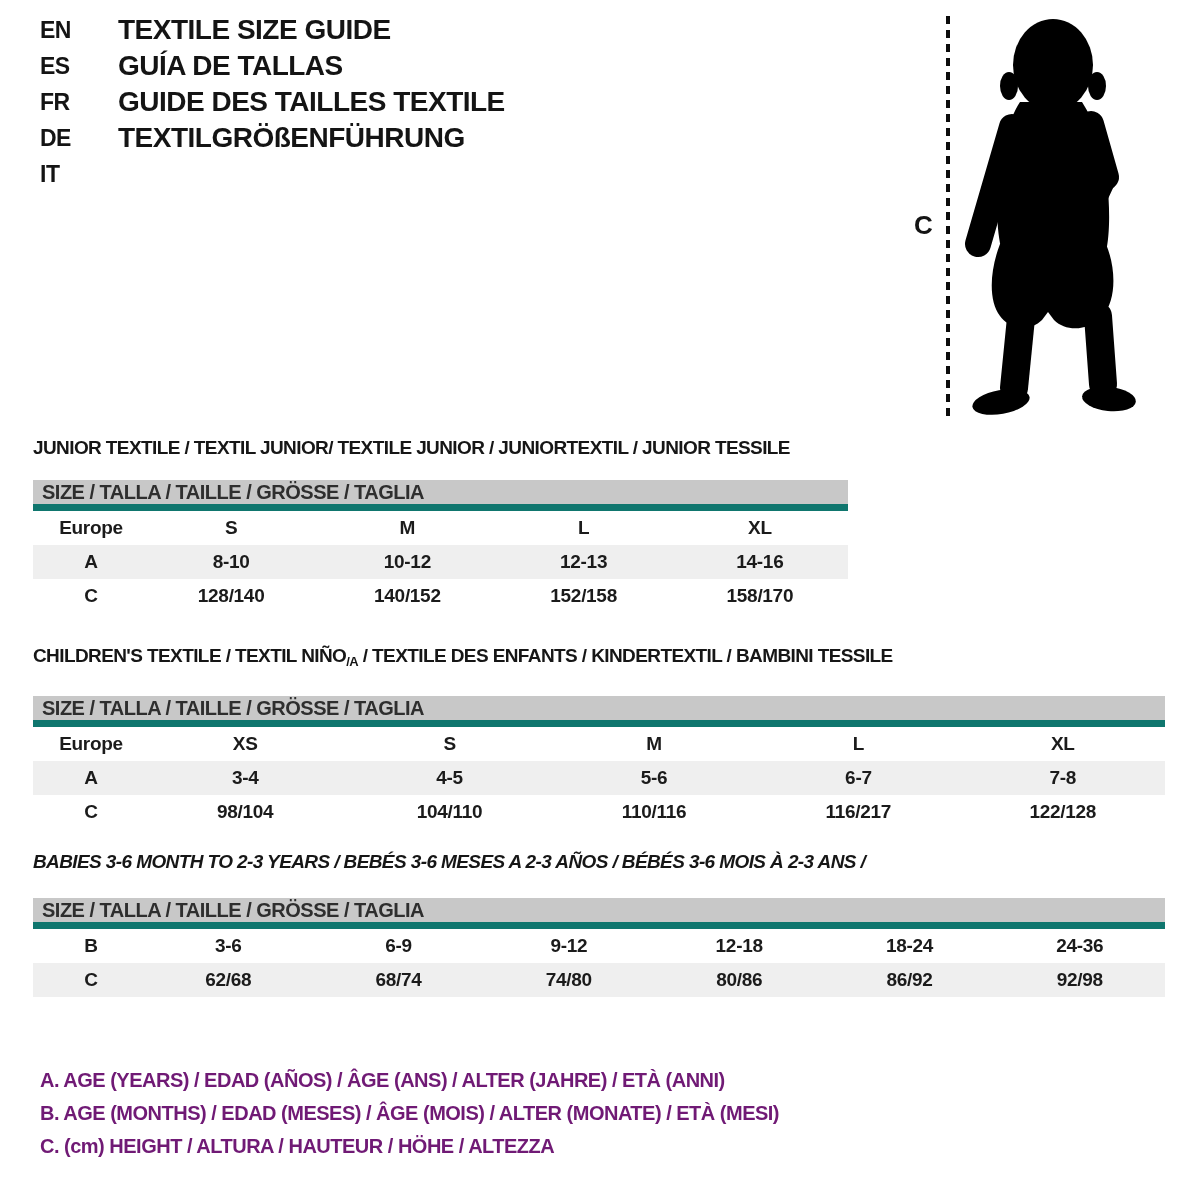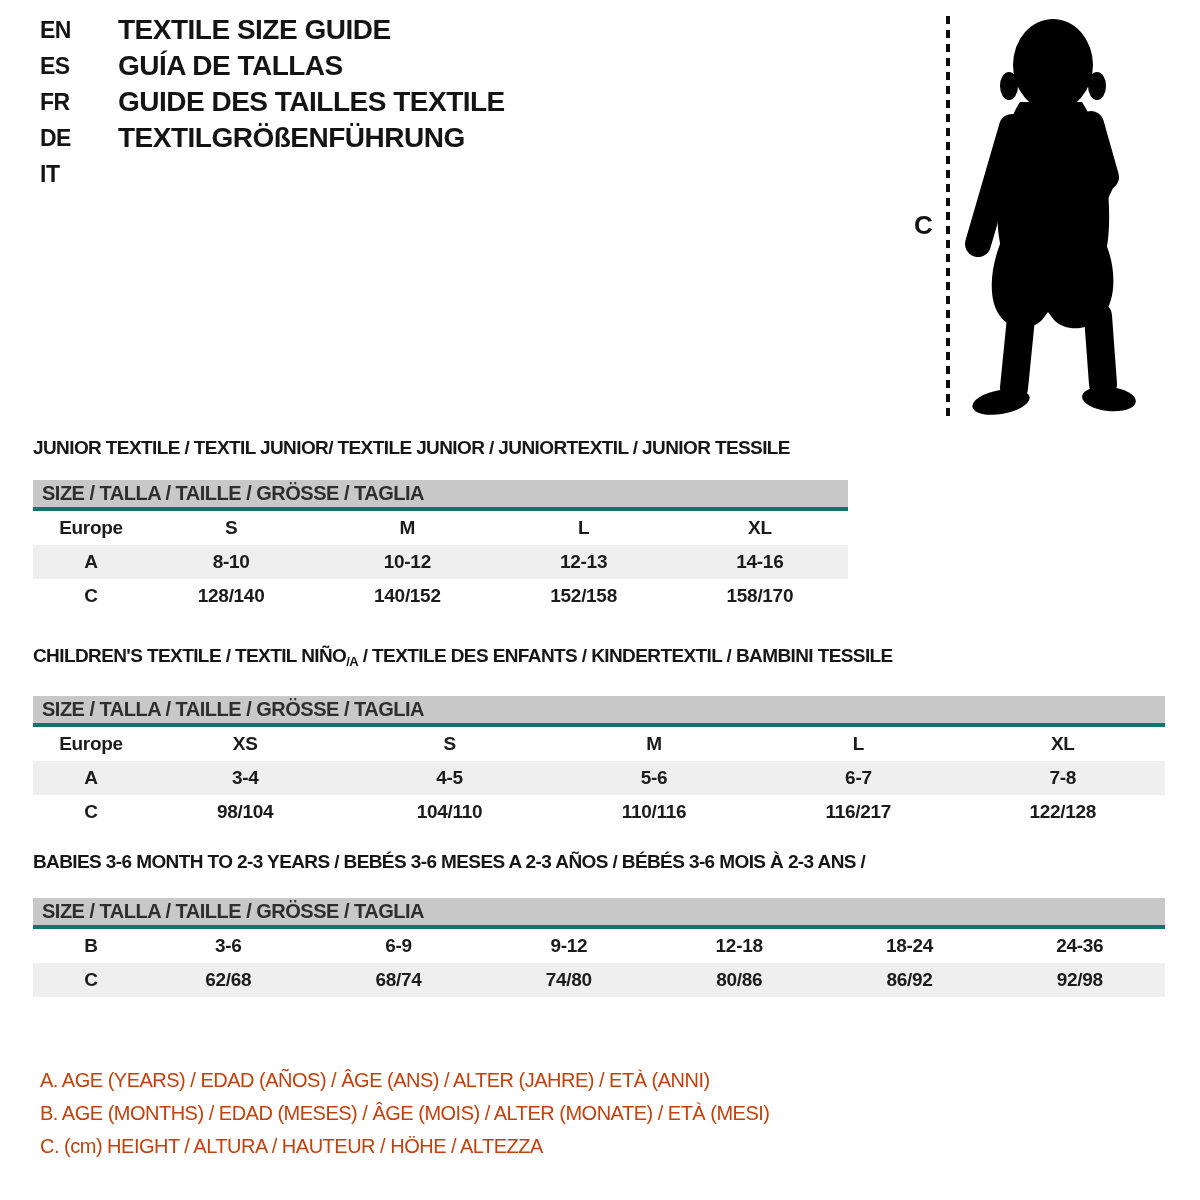--- a/index.html
+++ b/index.html
@@ -33,7 +33,7 @@
   .sub-a { font-size:13px; vertical-align:-4px; }
 
   .size-bar {
-    height:31px; background:#c8c8c8; border-bottom:4px solid #0f766e;
+    height:31px; background:#c8c8c8; border-bottom:7px solid #0f766e;
     display:flex; align-items:center; padding-left:9px; box-sizing:border-box;
     font-size:20px; font-weight:700; letter-spacing:-0.5px; color:#2e2e2e; white-space:nowrap;
   }

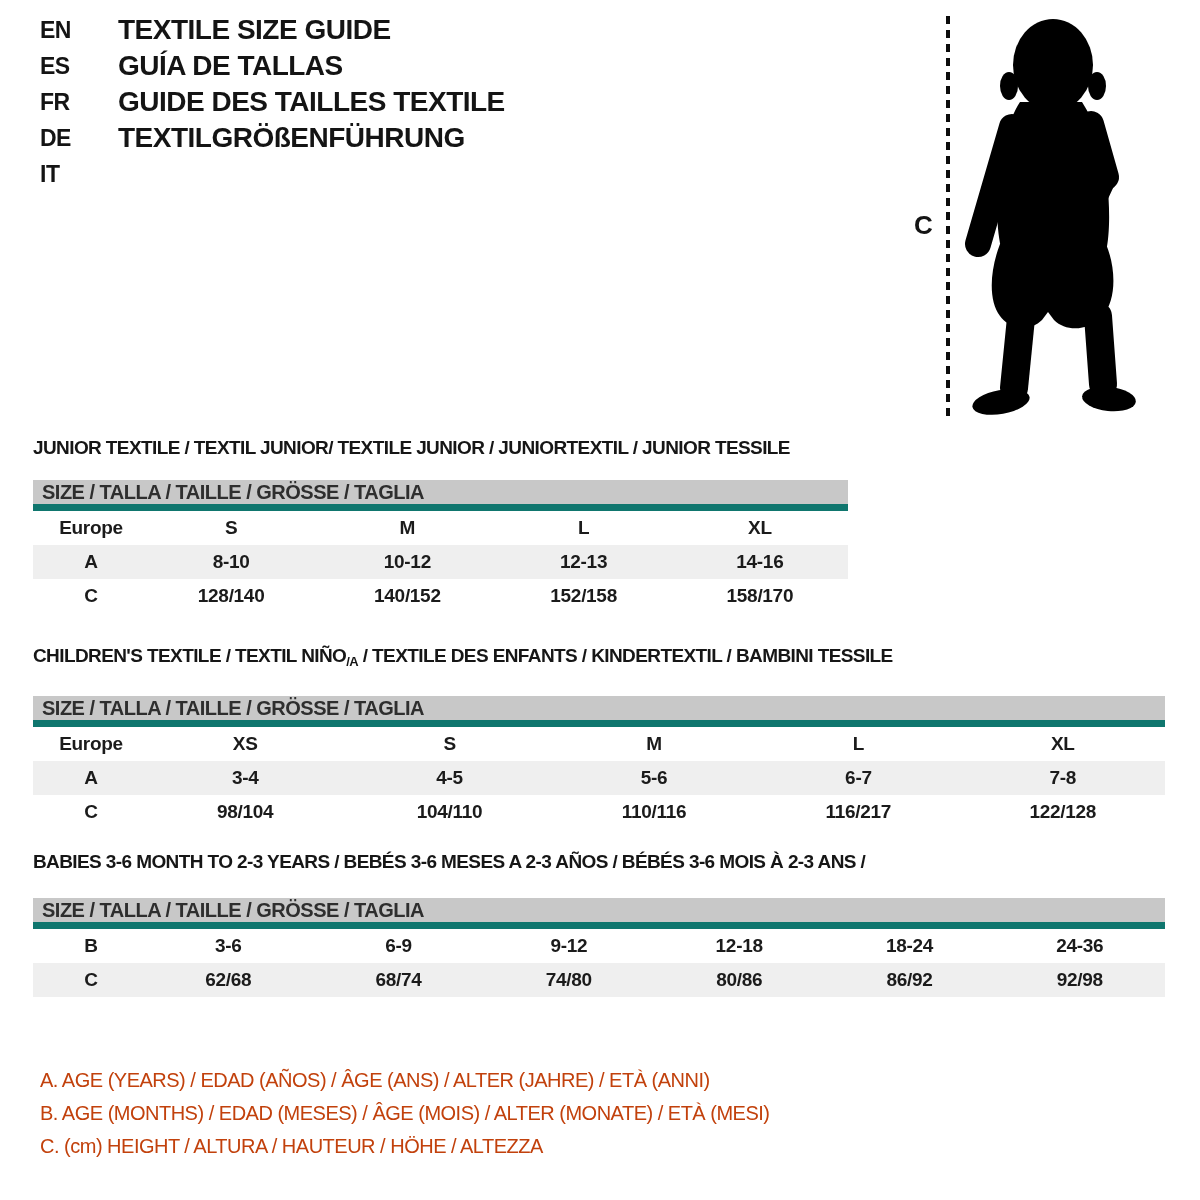--- a/index.html
+++ b/index.html
@@ -29,7 +29,7 @@
   #sec-babies   { top:846px; width:1132px; }
 
   .sec-heading { font-size:19px; font-weight:700; letter-spacing:-0.6px; line-height:22px; white-space:nowrap; color:#161616; }
-  .babies-line { line-height:32px; }
+  .babies-line { line-height:32px;font-style:italic; }
   .sub-a { font-size:13px; vertical-align:-4px; }
 
   .size-bar {

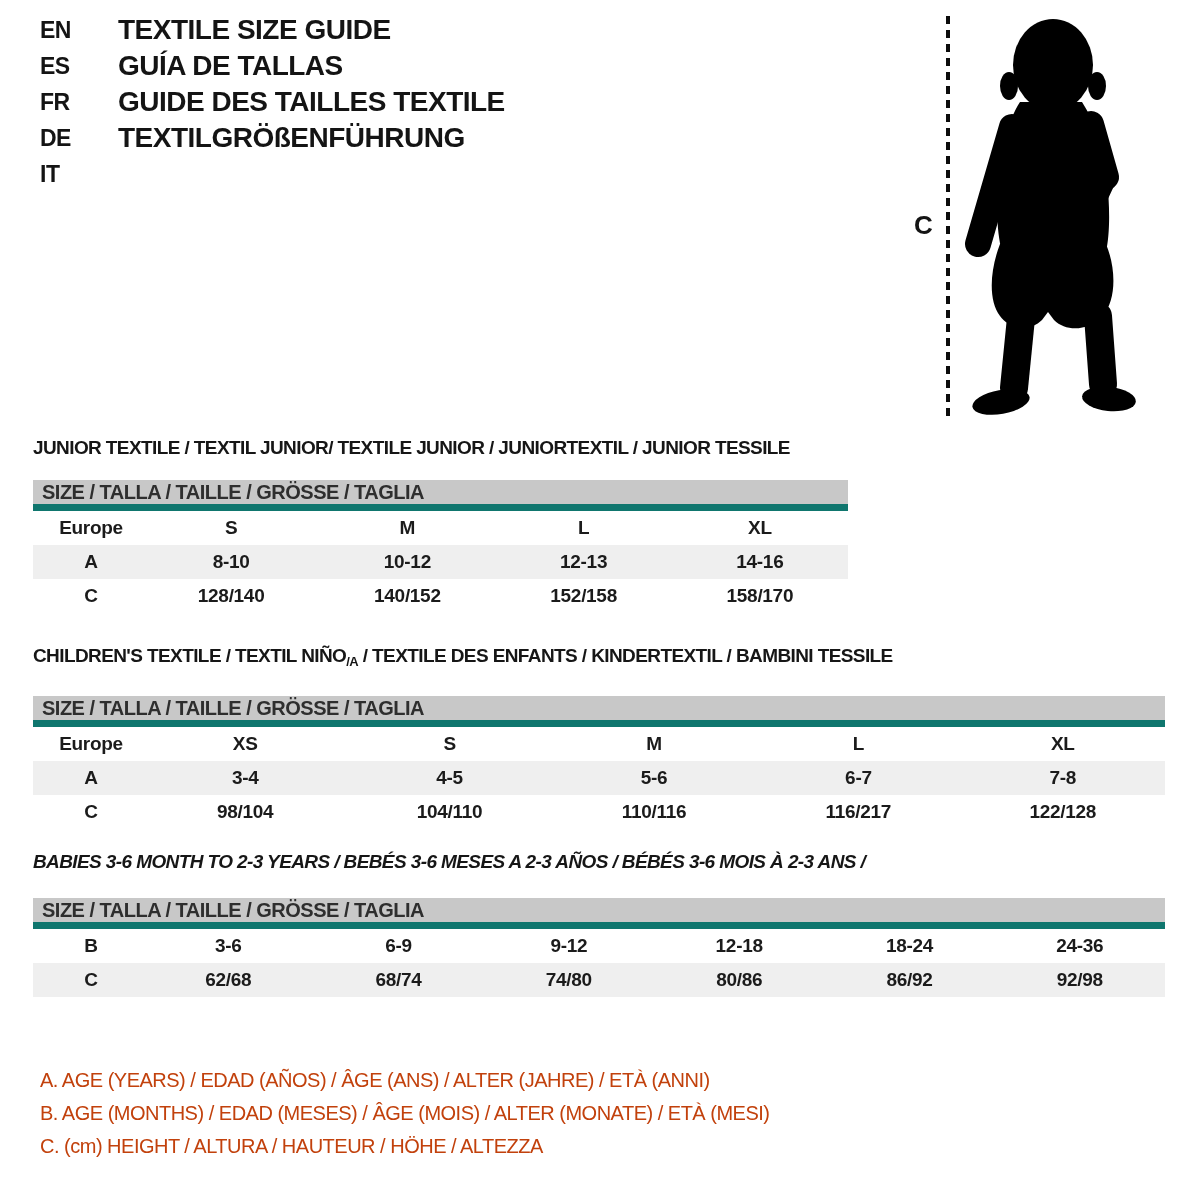--- a/index.html
+++ b/index.html
@@ -51,7 +51,7 @@
 
   
   .legend { position:absolute; left:40px; top:1064px; }
-  .legend-line { font-size:20px; font-weight:400; letter-spacing:-0.5px; line-height:33px; white-space:nowrap; color:#c2410c; }
+  .legend-line { font-size:20px; font-weight:700; letter-spacing:-0.5px; line-height:33px; white-space:nowrap; color:#701a75; }
 </style>
 </head>
 <body>

